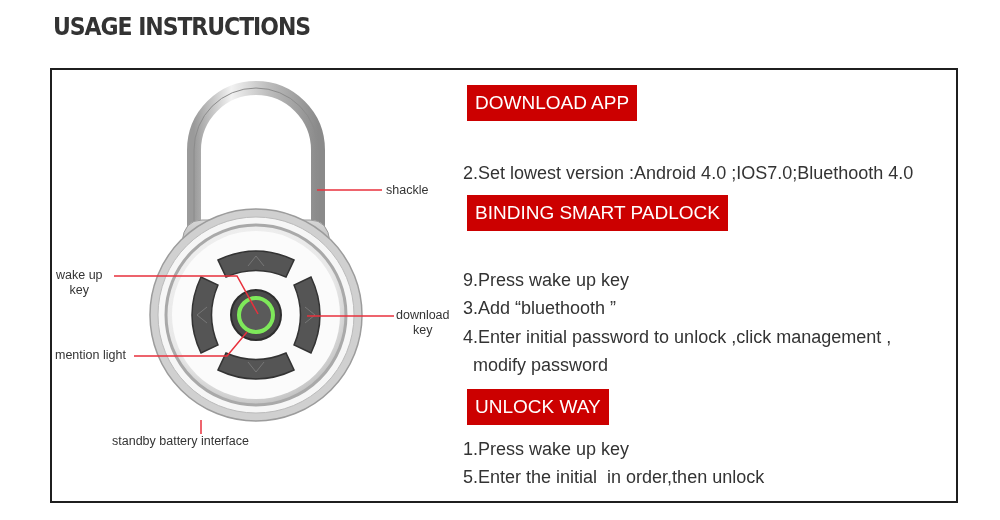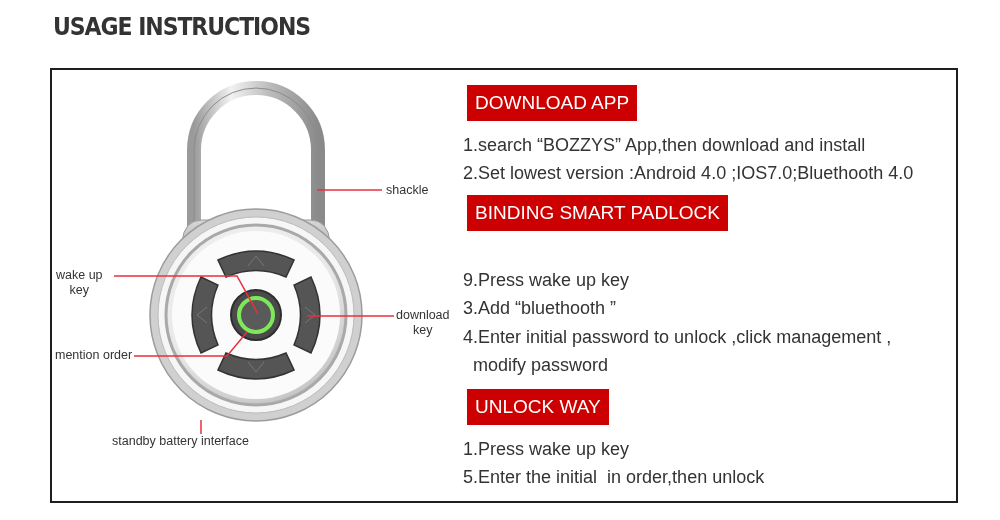--- a/index.html
+++ b/index.html
@@ -129,7 +129,6 @@
   <div class="content">
 
     <div class="banner" style="top:15px;">DOWNLOAD APP</div>
-    <div class="step" style="top:64px;">1.search “BOZZYS” App,then download and install</div>
     <div class="step" style="top:92px;">2.Set lowest version :Android 4.0 ;IOS7.0;Bluethooth 4.0</div>
 
     <div class="banner" style="top:125px;">BINDING SMART PADLOCK</div>

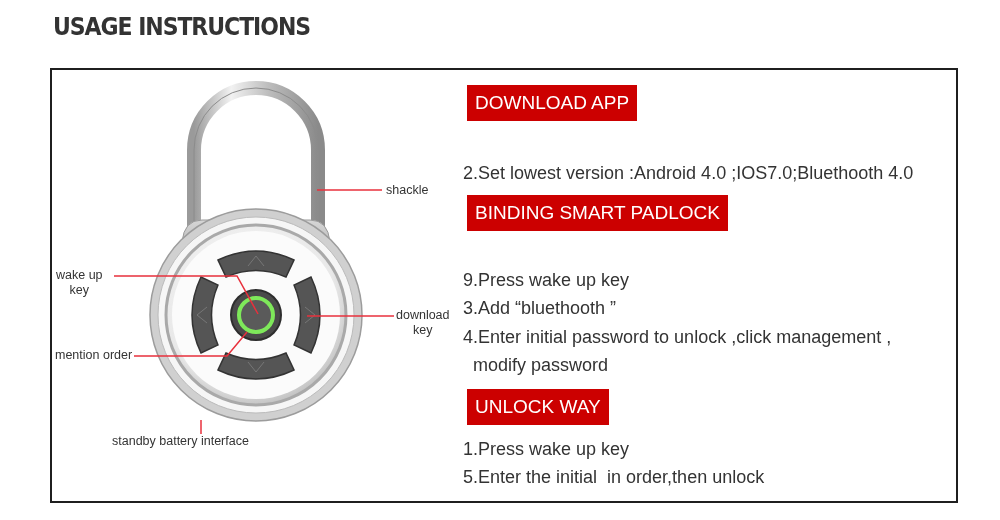--- a/index.html
+++ b/index.html
@@ -121,7 +121,7 @@
       <div>key</div>
     </div>
 
-    <span class="callout" style="left:3px; top:278px;">mention order</span>
+    <span class="callout" style="left:3px; top:278px;">mention light</span>
 
     <span class="callout" style="left:60px; top:364px;">standby battery interface</span>
   </div>

